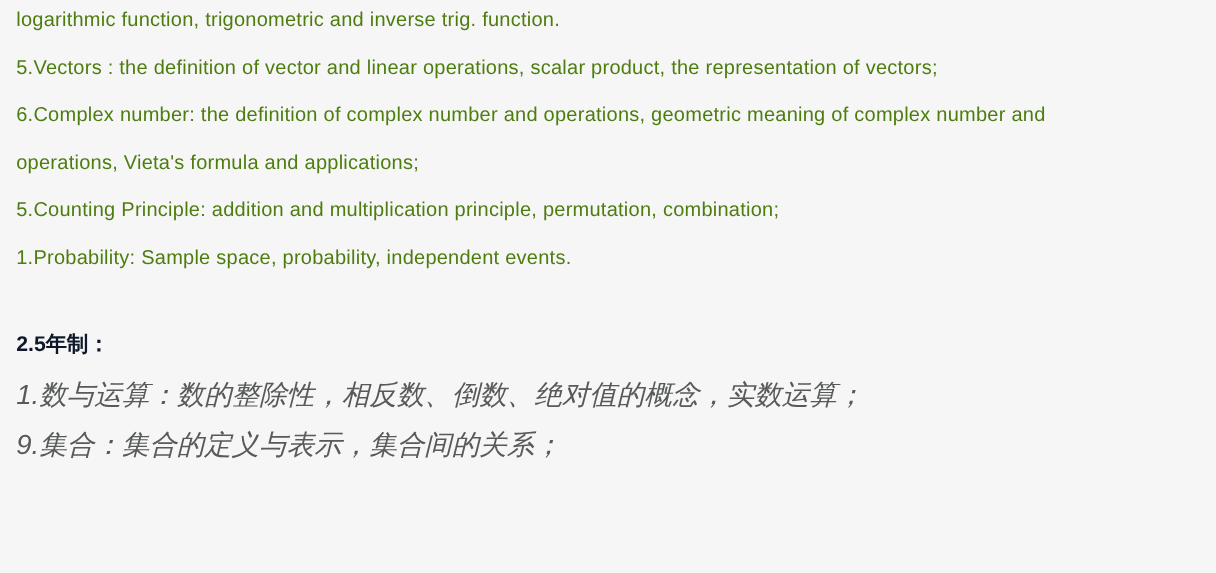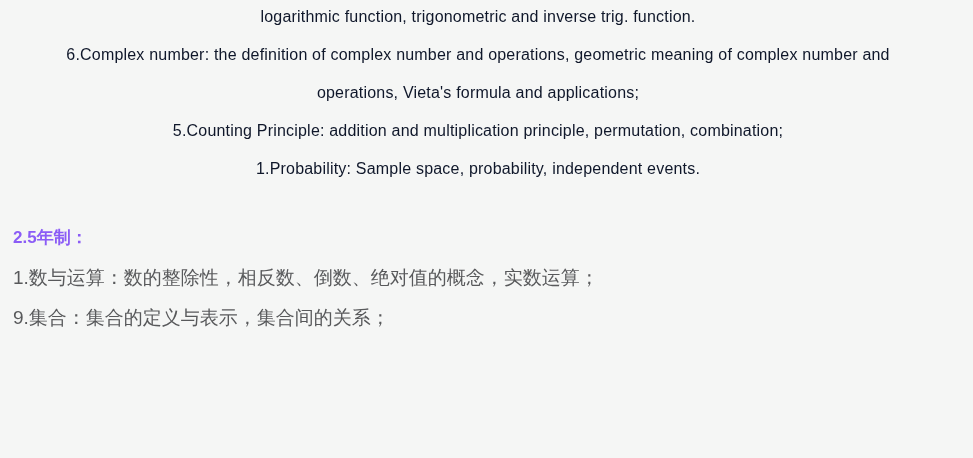--- a/index.html
+++ b/index.html
@@ -20,10 +20,9 @@
     font-size: 16px;
     line-height: 20px;
     margin: 0 0 18px 0;
-    color: #0f172a;
+    color: #4d7c0f;
     letter-spacing: 0.2px;
     white-space: nowrap;
-    text-align: center;
   }
   .section-heading {
     font-size: 17px;

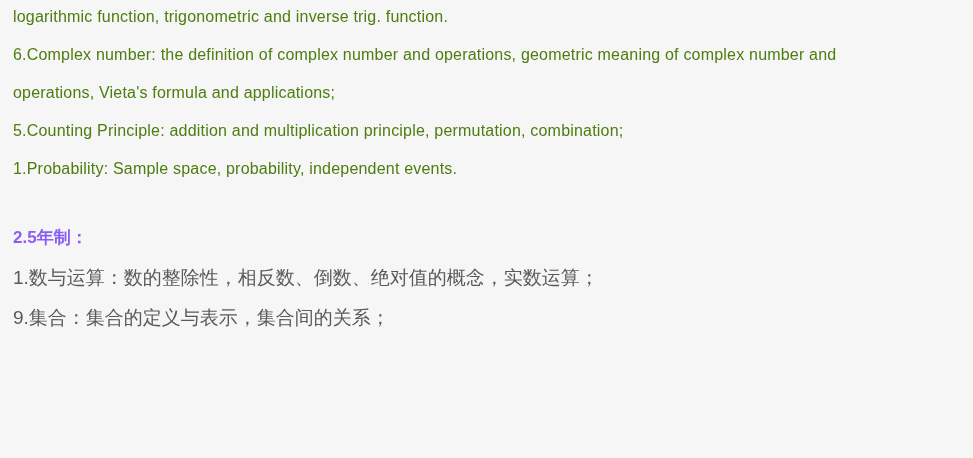--- a/index.html
+++ b/index.html
@@ -45,6 +45,7 @@
 <div class="doc">
 
   <p class="line-en">logarithmic function, trigonometric and inverse trig. function.</p>
+  <p class="line-en">5.Vectors : the definition of vector and linear operations, scalar product, the representation of vectors;</p>
   <p class="line-en">6.Complex number: the definition of complex number and operations, geometric meaning of complex number and</p>
   <p class="line-en">operations, Vieta's formula and applications;</p>
   <p class="line-en">5.Counting Principle: addition and multiplication principle, permutation, combination;</p>

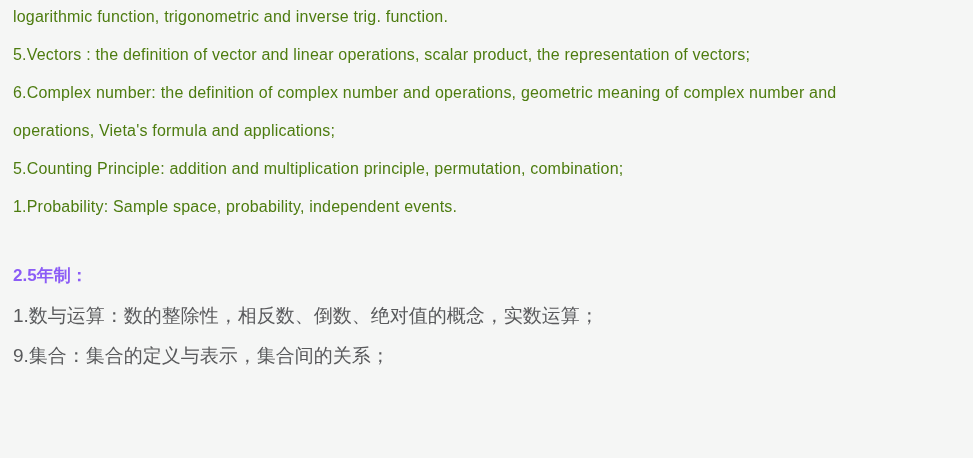--- a/index.html
+++ b/index.html
@@ -51,7 +51,7 @@
   <p class="line-en">5.Counting Principle: addition and multiplication principle, permutation, combination;</p>
   <p class="line-en">1.Probability: Sample space, probability, independent events.</p>
 
-  <p class="section-heading" id="heading-2-5" style="color: #8b5cf6;">2.5年制：</p>
+  <p class="section-heading" id="heading-2-5" style="color: #0f172a;">2.5年制：</p>
 
   <p class="line-zh">1.数与运算：数的整除性，相反数、倒数、绝对值的概念，实数运算；</p>
   <p class="line-zh">9.集合：集合的定义与表示，集合间的关系；</p>

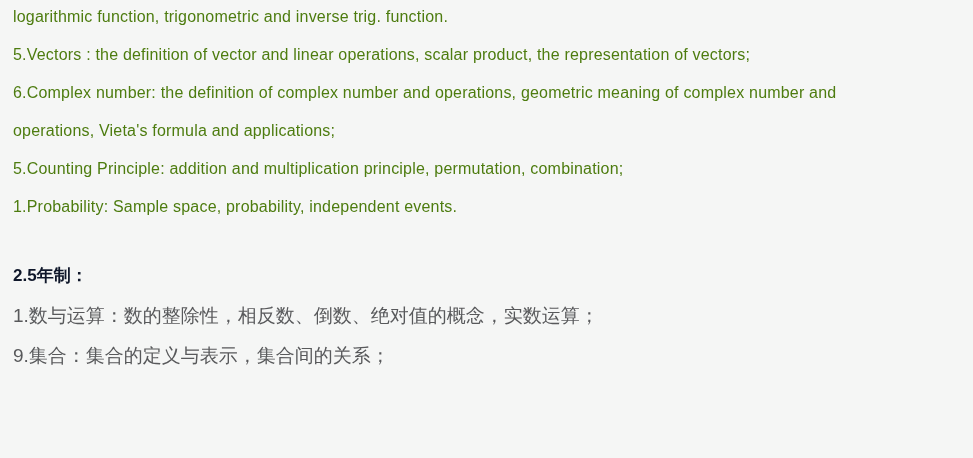--- a/index.html
+++ b/index.html
@@ -32,11 +32,12 @@
     white-space: nowrap;
   }
   .line-zh {
-    font-size: 19px;
+    font-size: 22px;
     line-height: 22px;
     margin: 0 0 18px 0;
     color: #58595b;
     white-space: nowrap;
+    font-style: italic;
   }
 </style>
 </head>

